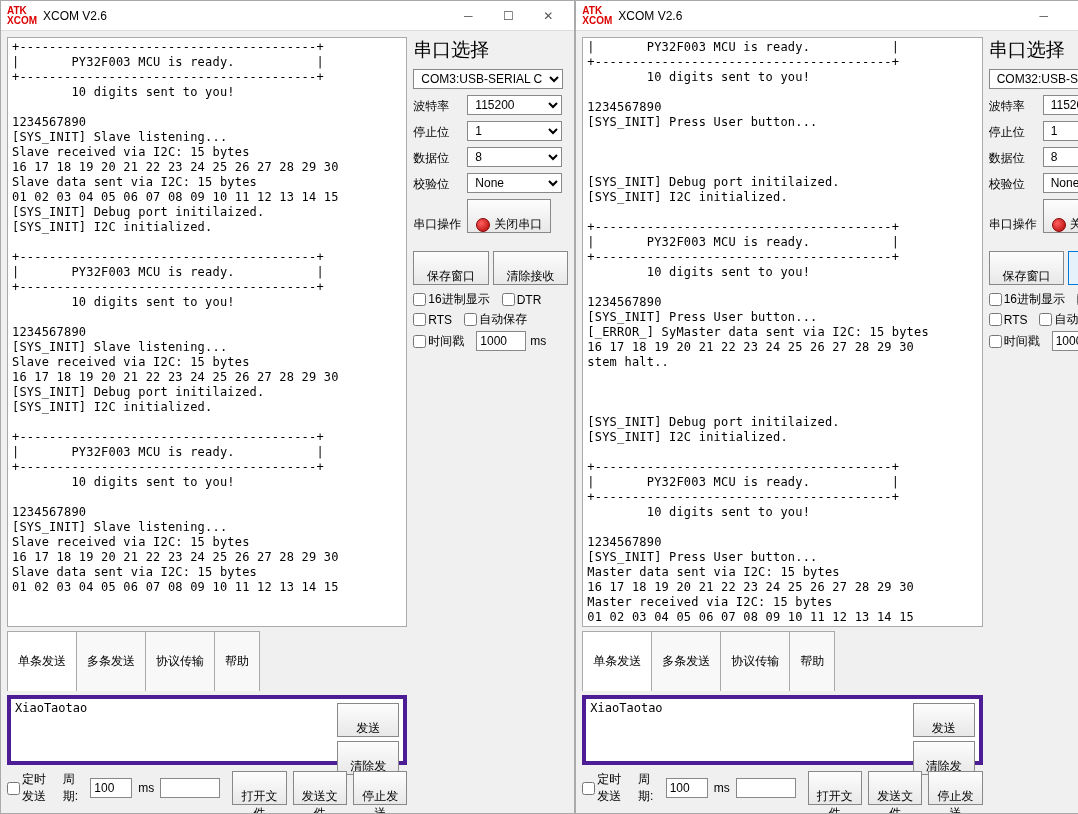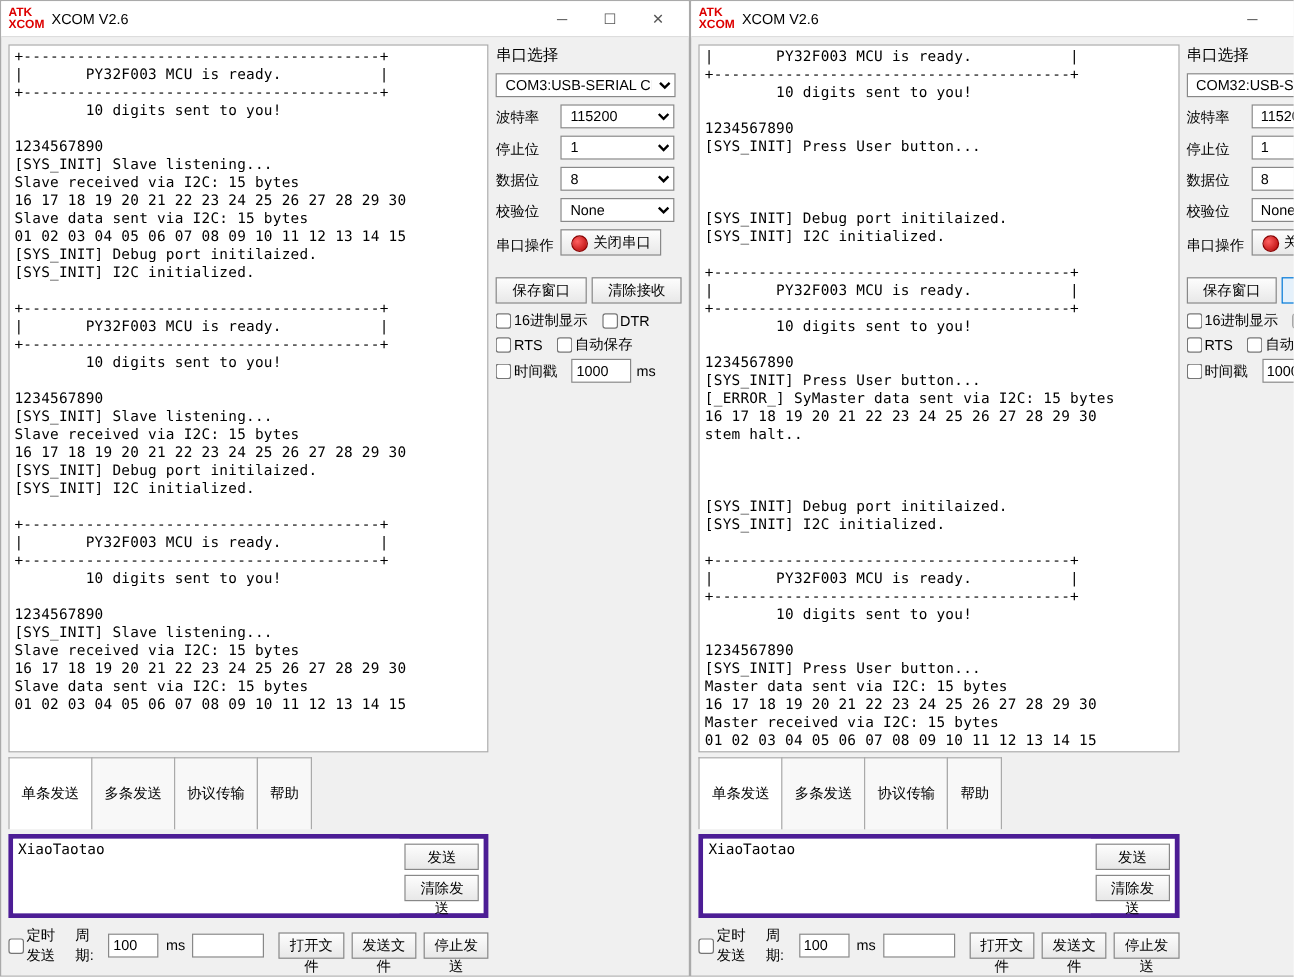--- a/index.html
+++ b/index.html
@@ -53,7 +53,7 @@
 .sendbtns { width: 70px; display: flex; flex-direction: column; padding: 4px; gap: 4px; }
 .bottomrow { display: flex; align-items: center; gap: 6px; padding: 2px 0; }
 .bottomrow .spacer { flex: 1; }
-label.section { font-size: 13px; font-weight: 500; }
+label.section { font-size: 19px; font-weight: 500; }
 .row { display: flex; align-items: flex-end; gap: 4px; }
 .row .lbl { width: 50px; font-size: 12px; }
 select, input[type=text], input.small {

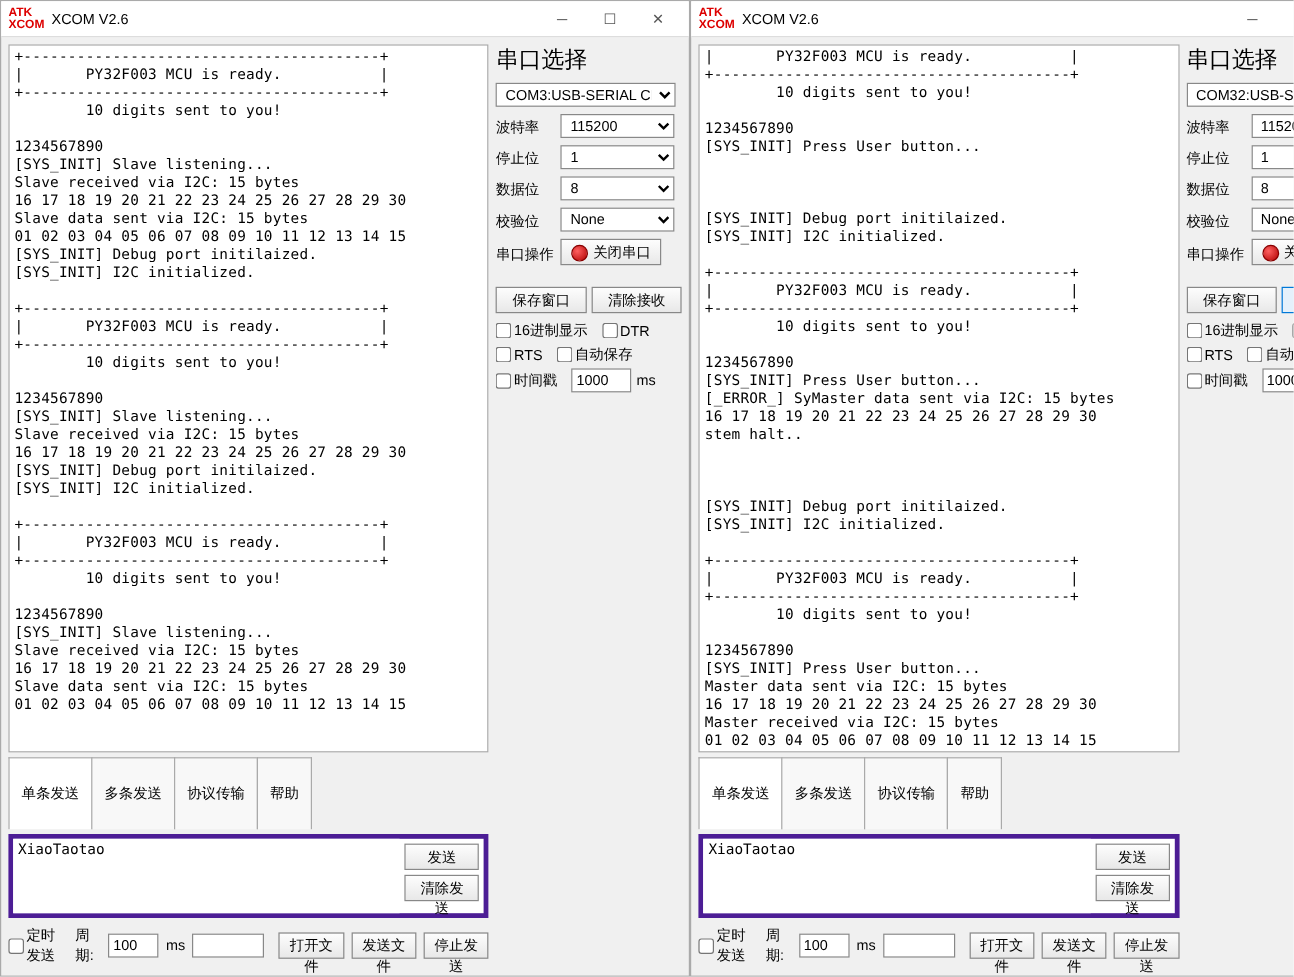--- a/index.html
+++ b/index.html
@@ -69,7 +69,7 @@
   border: 1px solid #888;
   background: linear-gradient(#fdfdfd,#e8e8e8);
   font-size: 12px;
-  padding: 2px 8px;
+  padding: 16px 8px;
   height: 22px;
   cursor: pointer;
 }

